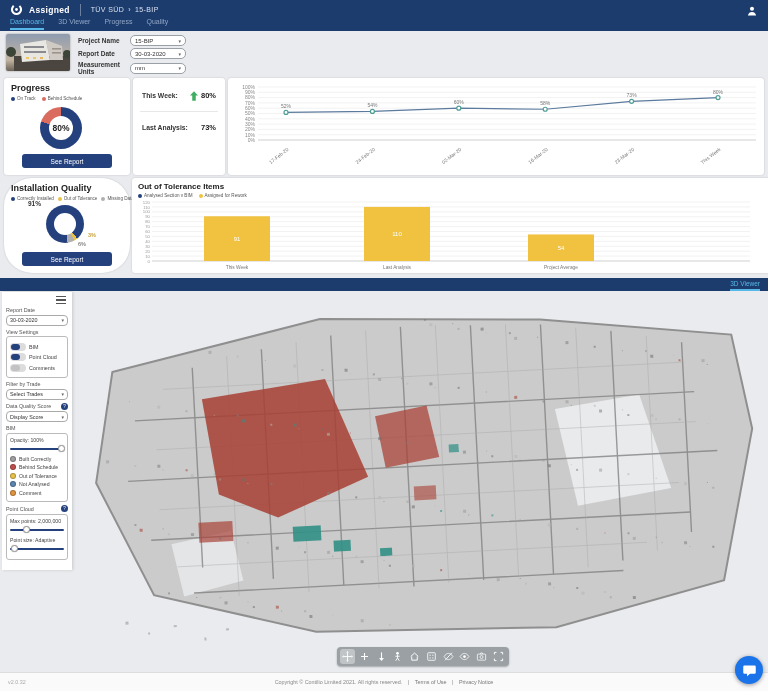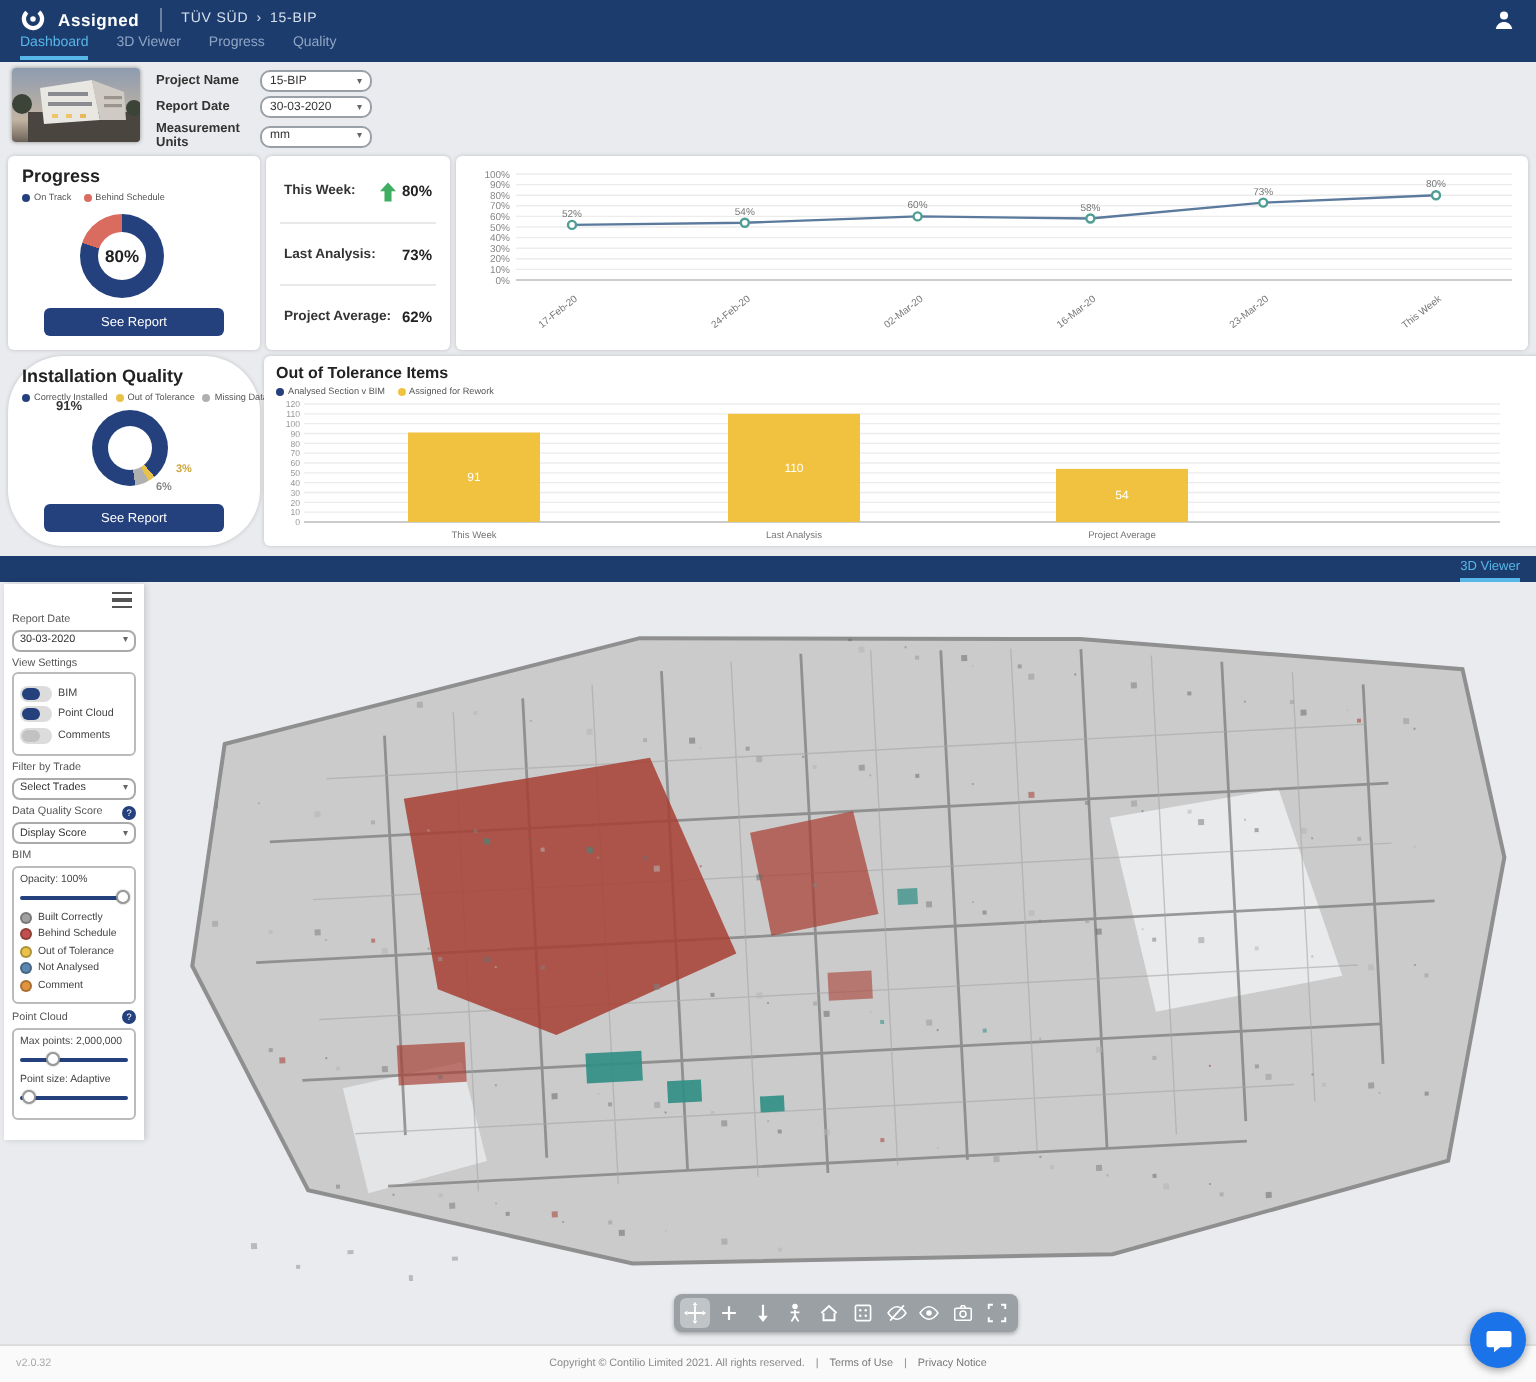--- a/index.html
+++ b/index.html
@@ -198,10 +198,6 @@
     <div class="stat-row">
       <span class="stat-label">Last Analysis:</span>
       <span class="stat-value">73%</span>
-    </div>
-    <div class="stat-row">
-      <span class="stat-label">Project Average:</span>
-      <span class="stat-value">62%</span>
     </div>
   </div>
 

